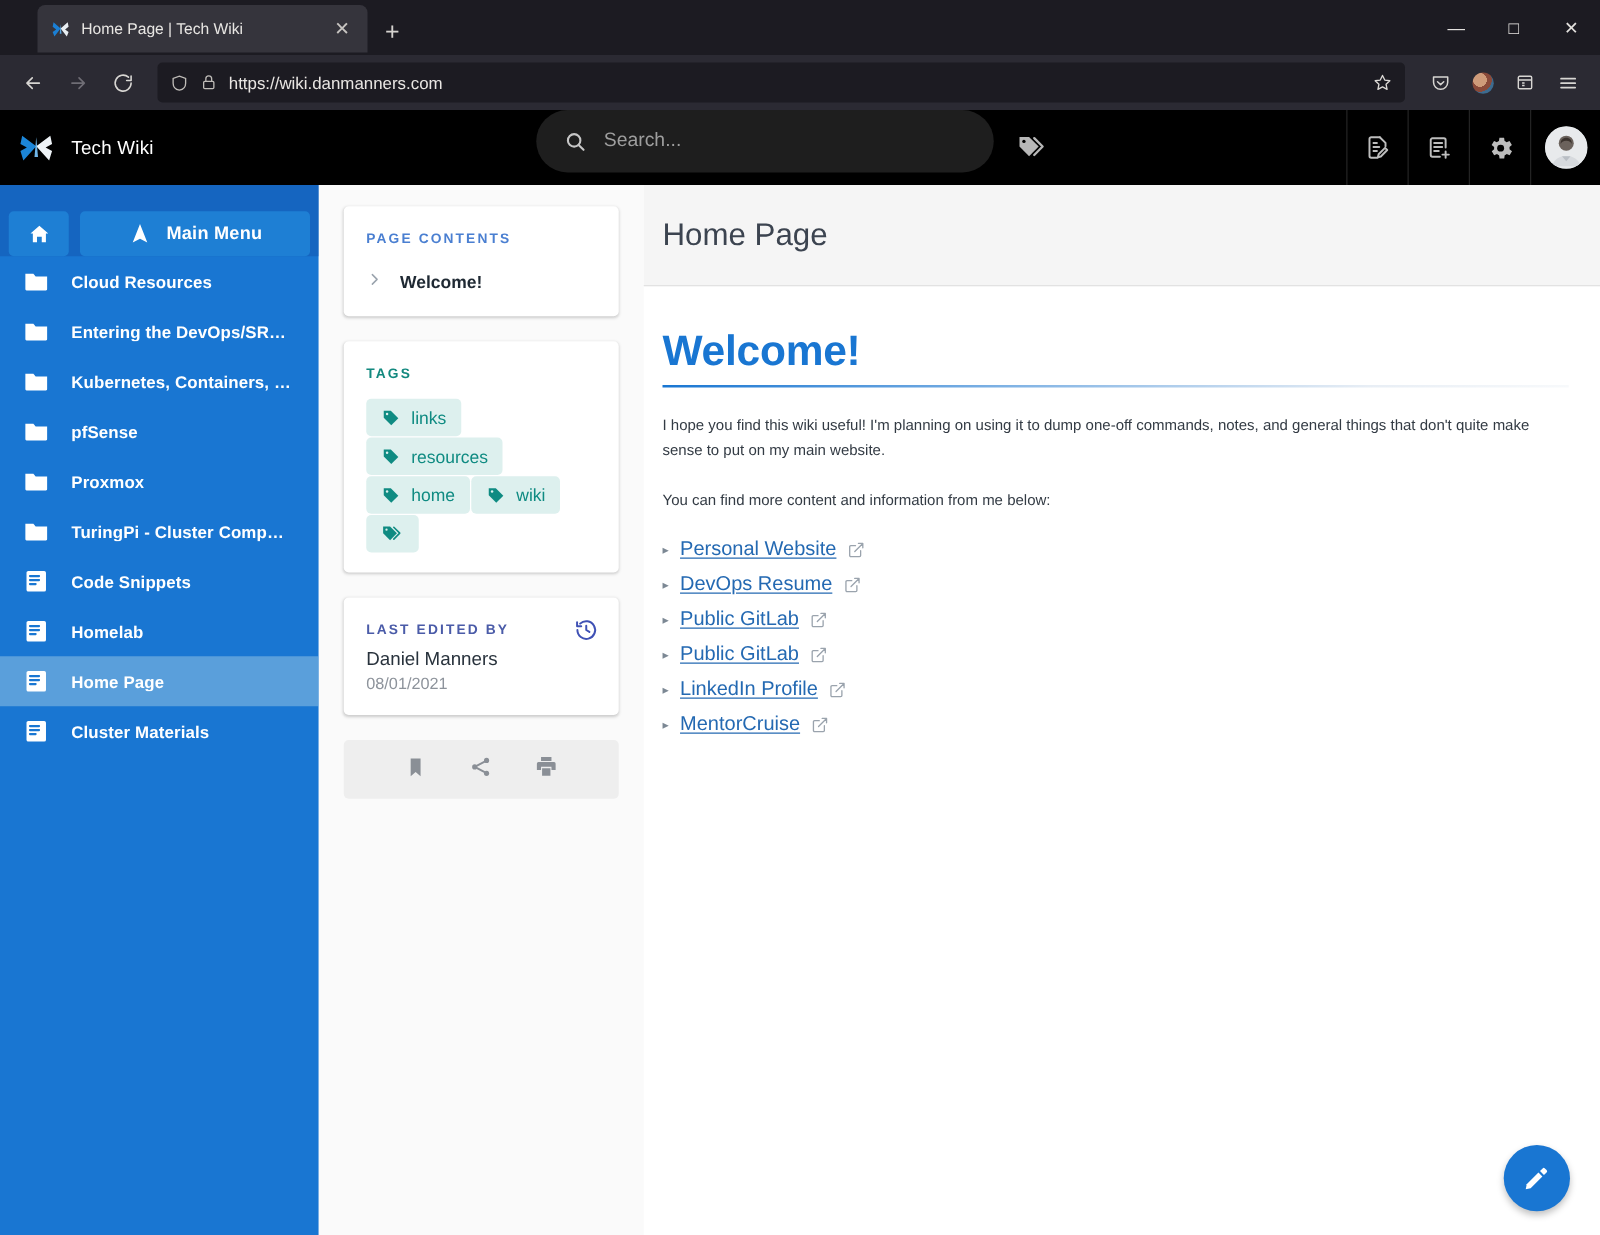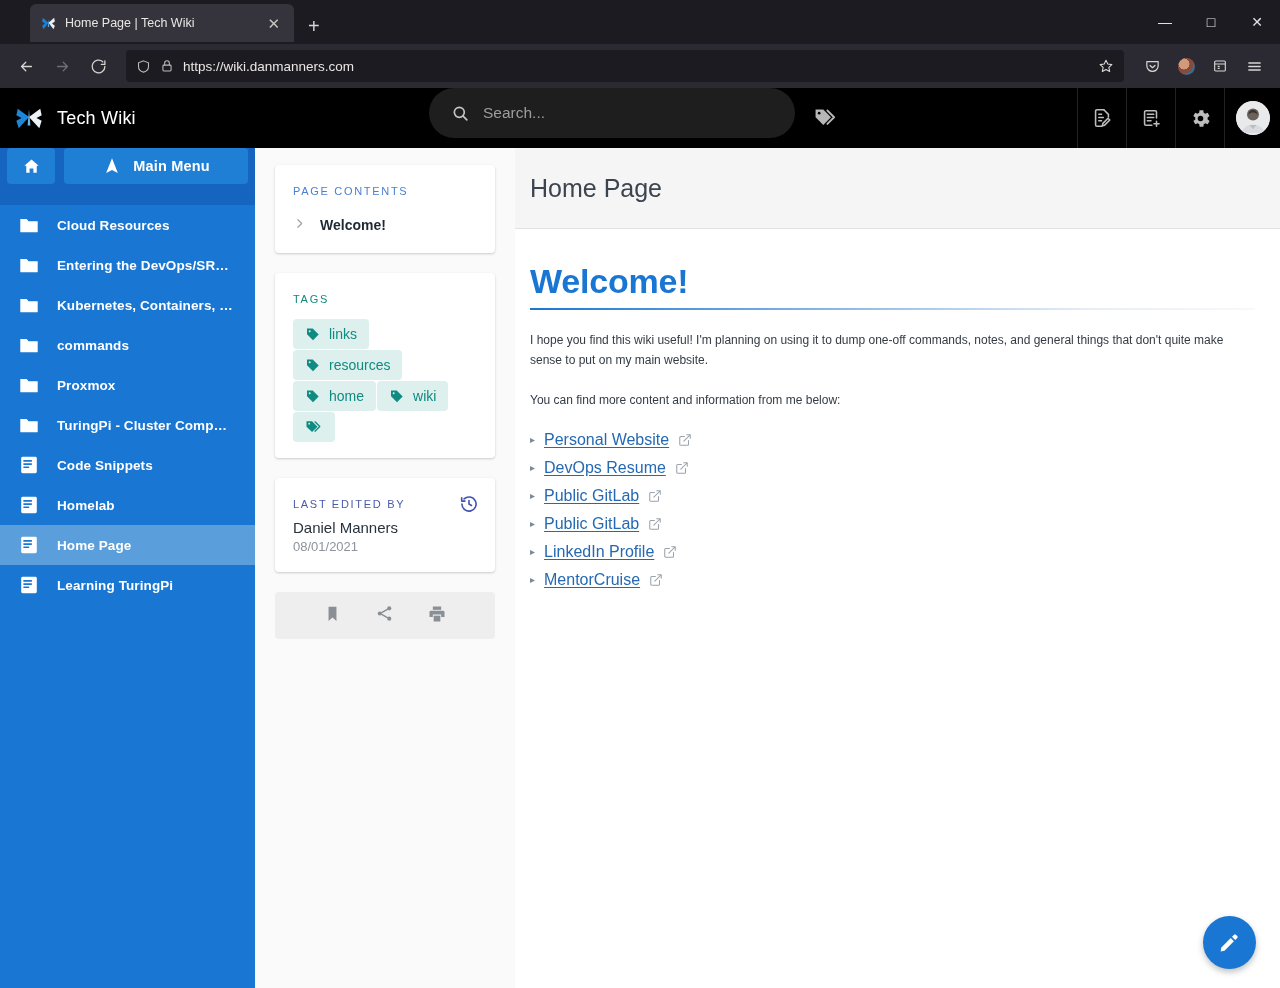--- a/index.html
+++ b/index.html
@@ -59,7 +59,7 @@
     height: 60px; background: #000; display: flex; align-items: center; position: relative;
   }
   .brand { display: flex; align-items: center; gap: 13px; padding-left: 14px; width: 400px; }
-  .brand-title { color: #fff; font-size: 18px; font-weight: 400; letter-spacing: .2px; }
+  .brand-title { color: #fff; font-size: 15px; font-weight: 400; letter-spacing: .2px; }
   .searchwrap {
     position: absolute; left: 429px; top: 92px; transform: translateY(-92px);
   }

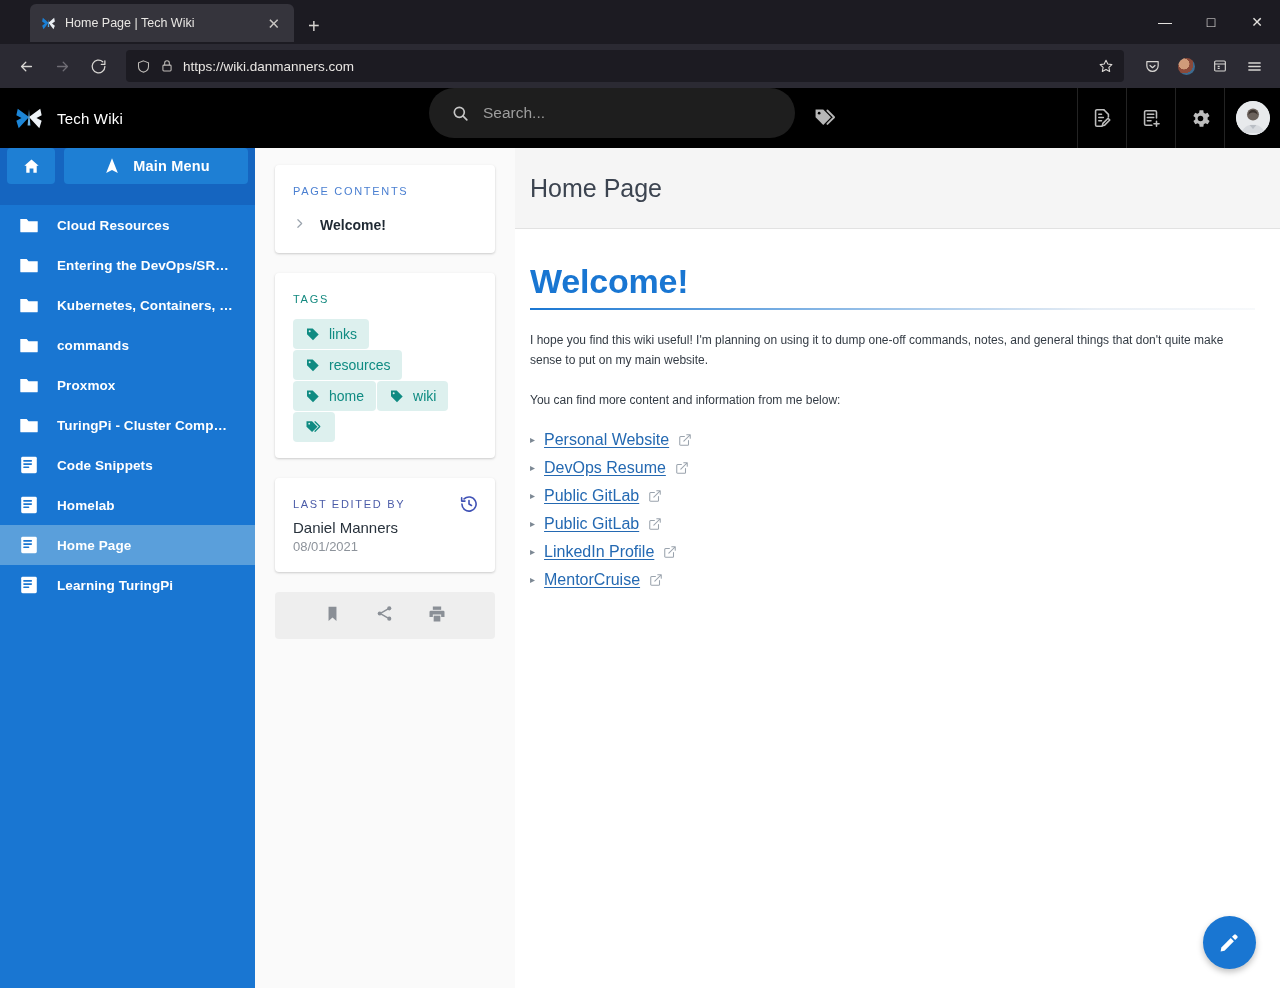--- a/index.html
+++ b/index.html
@@ -88,7 +88,7 @@
   
   .sidebar { width: 255px; background: #1976d2; display: flex; flex-direction: column; flex: 0 0 255px; }
   .sidebar-top {
-    height: 57px; background: #1565c0; display: flex; align-items: flex-start; gap: 9px;
+    height: 57px; background: #1565c0; display: flex; align-items: flex-end; gap: 9px;
     padding: 0 7px;
   }
   .side-home {

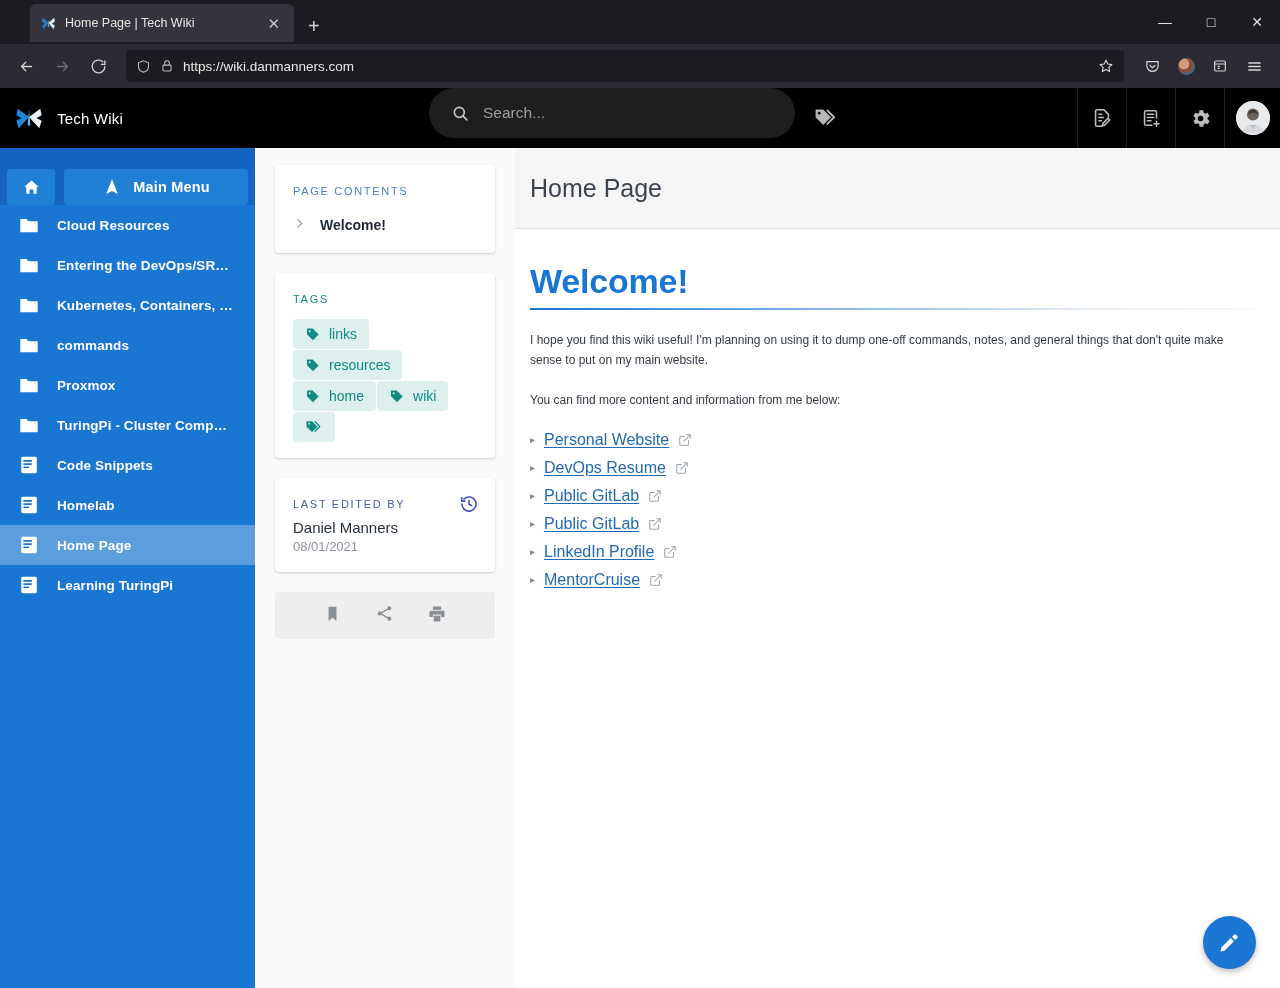--- a/index.html
+++ b/index.html
@@ -118,7 +118,7 @@
     margin-bottom: 20px;
   }
   .card-label {
-    font-size: 11px; font-weight: 400; letter-spacing: 1.7px; color: #4a7fd1;
+    font-size: 11px; font-weight: 700; letter-spacing: 1.7px; color: #4a7fd1;
     text-transform: uppercase;
   }
   .pc-card { padding: 20px 18px 20px 18px; }

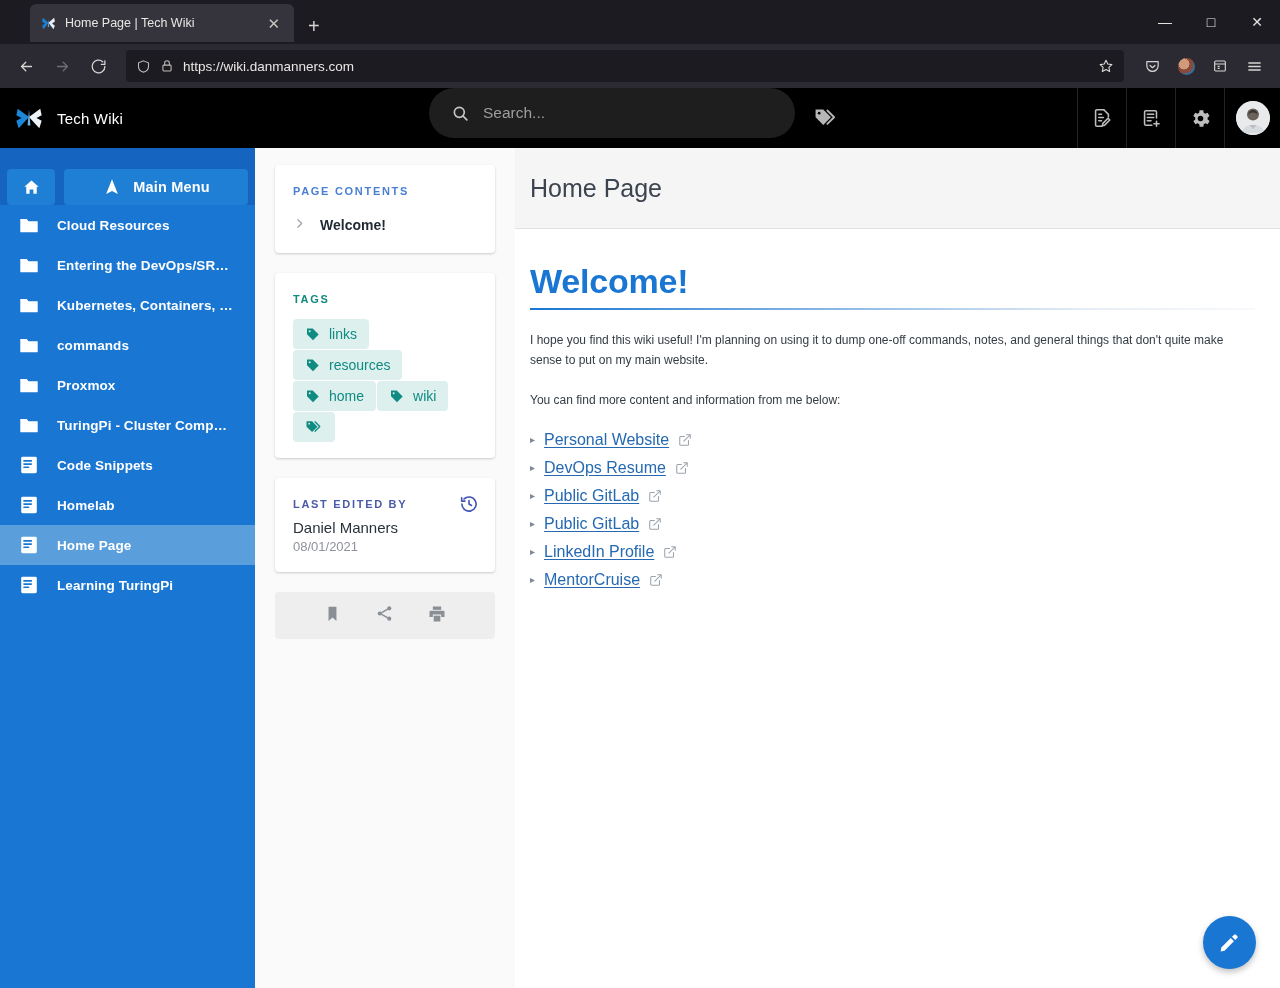--- a/index.html
+++ b/index.html
@@ -384,7 +384,7 @@
                   <path d="M2.5 5.5h7l2 2.4h10V19a1 1 0 0 1-1 1h-17a1 1 0 0 1-1-1z"></path>
                 </svg>
               </span>
-              <span class="navitem-label">commands</span>
+              <span class="navitem-label">pfSense</span>
             </div>
             <div class="navitem">
               <span style="display: flex;">

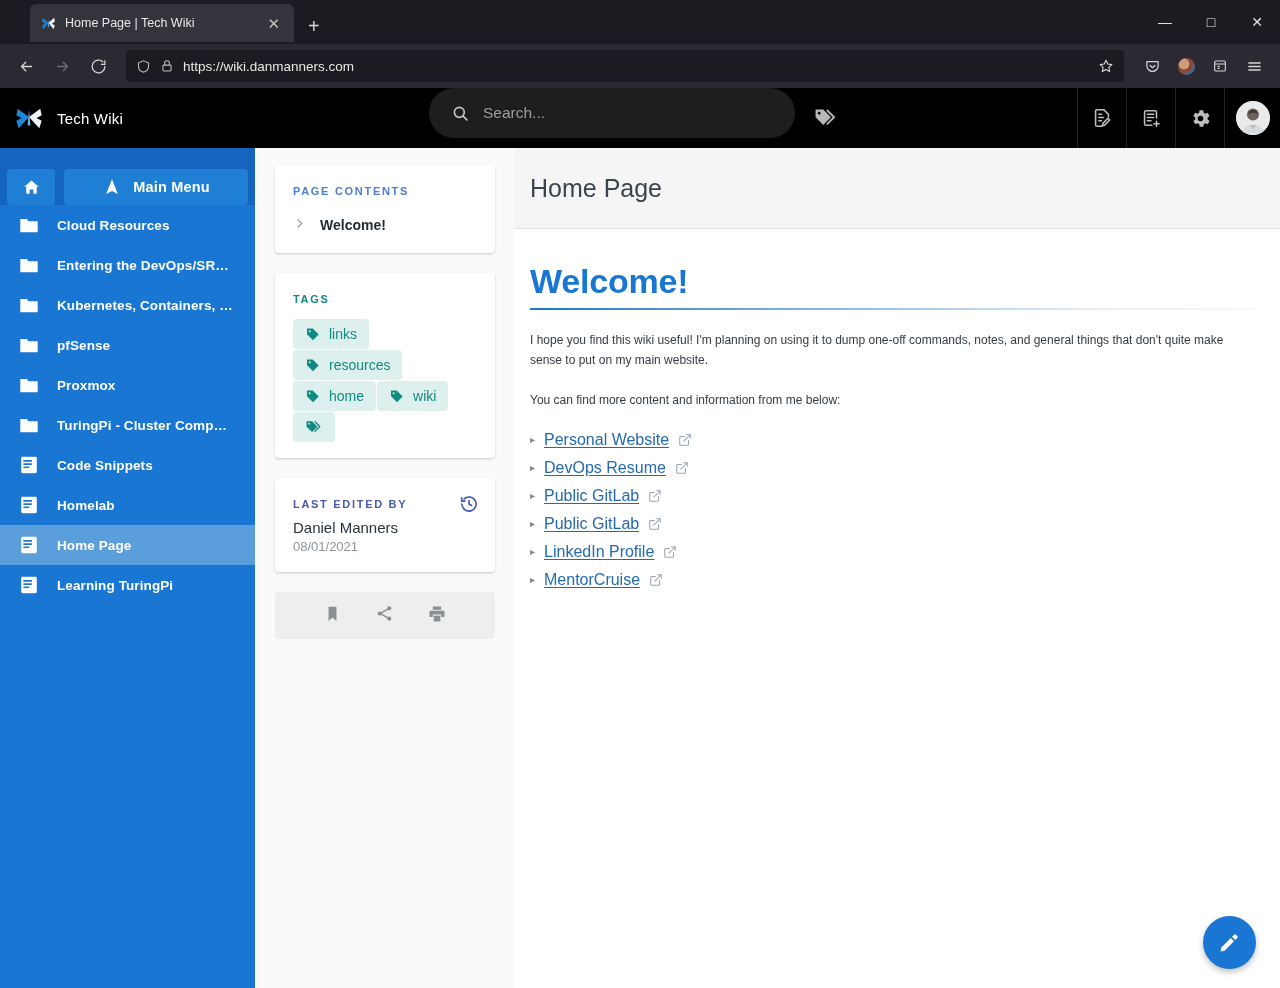--- a/index.html
+++ b/index.html
@@ -436,7 +436,7 @@
                   <path d="M6.5 7.5h8M6.5 11h8M6.5 14.5h5" stroke="#1976d2" stroke-width="1.8" stroke-linecap="round"></path>
                 </svg>
               </span>
-              <span class="navitem-label">Learning TuringPi</span>
+              <span class="navitem-label">Cluster Materials</span>
             </div>
           </div>
       </div>

